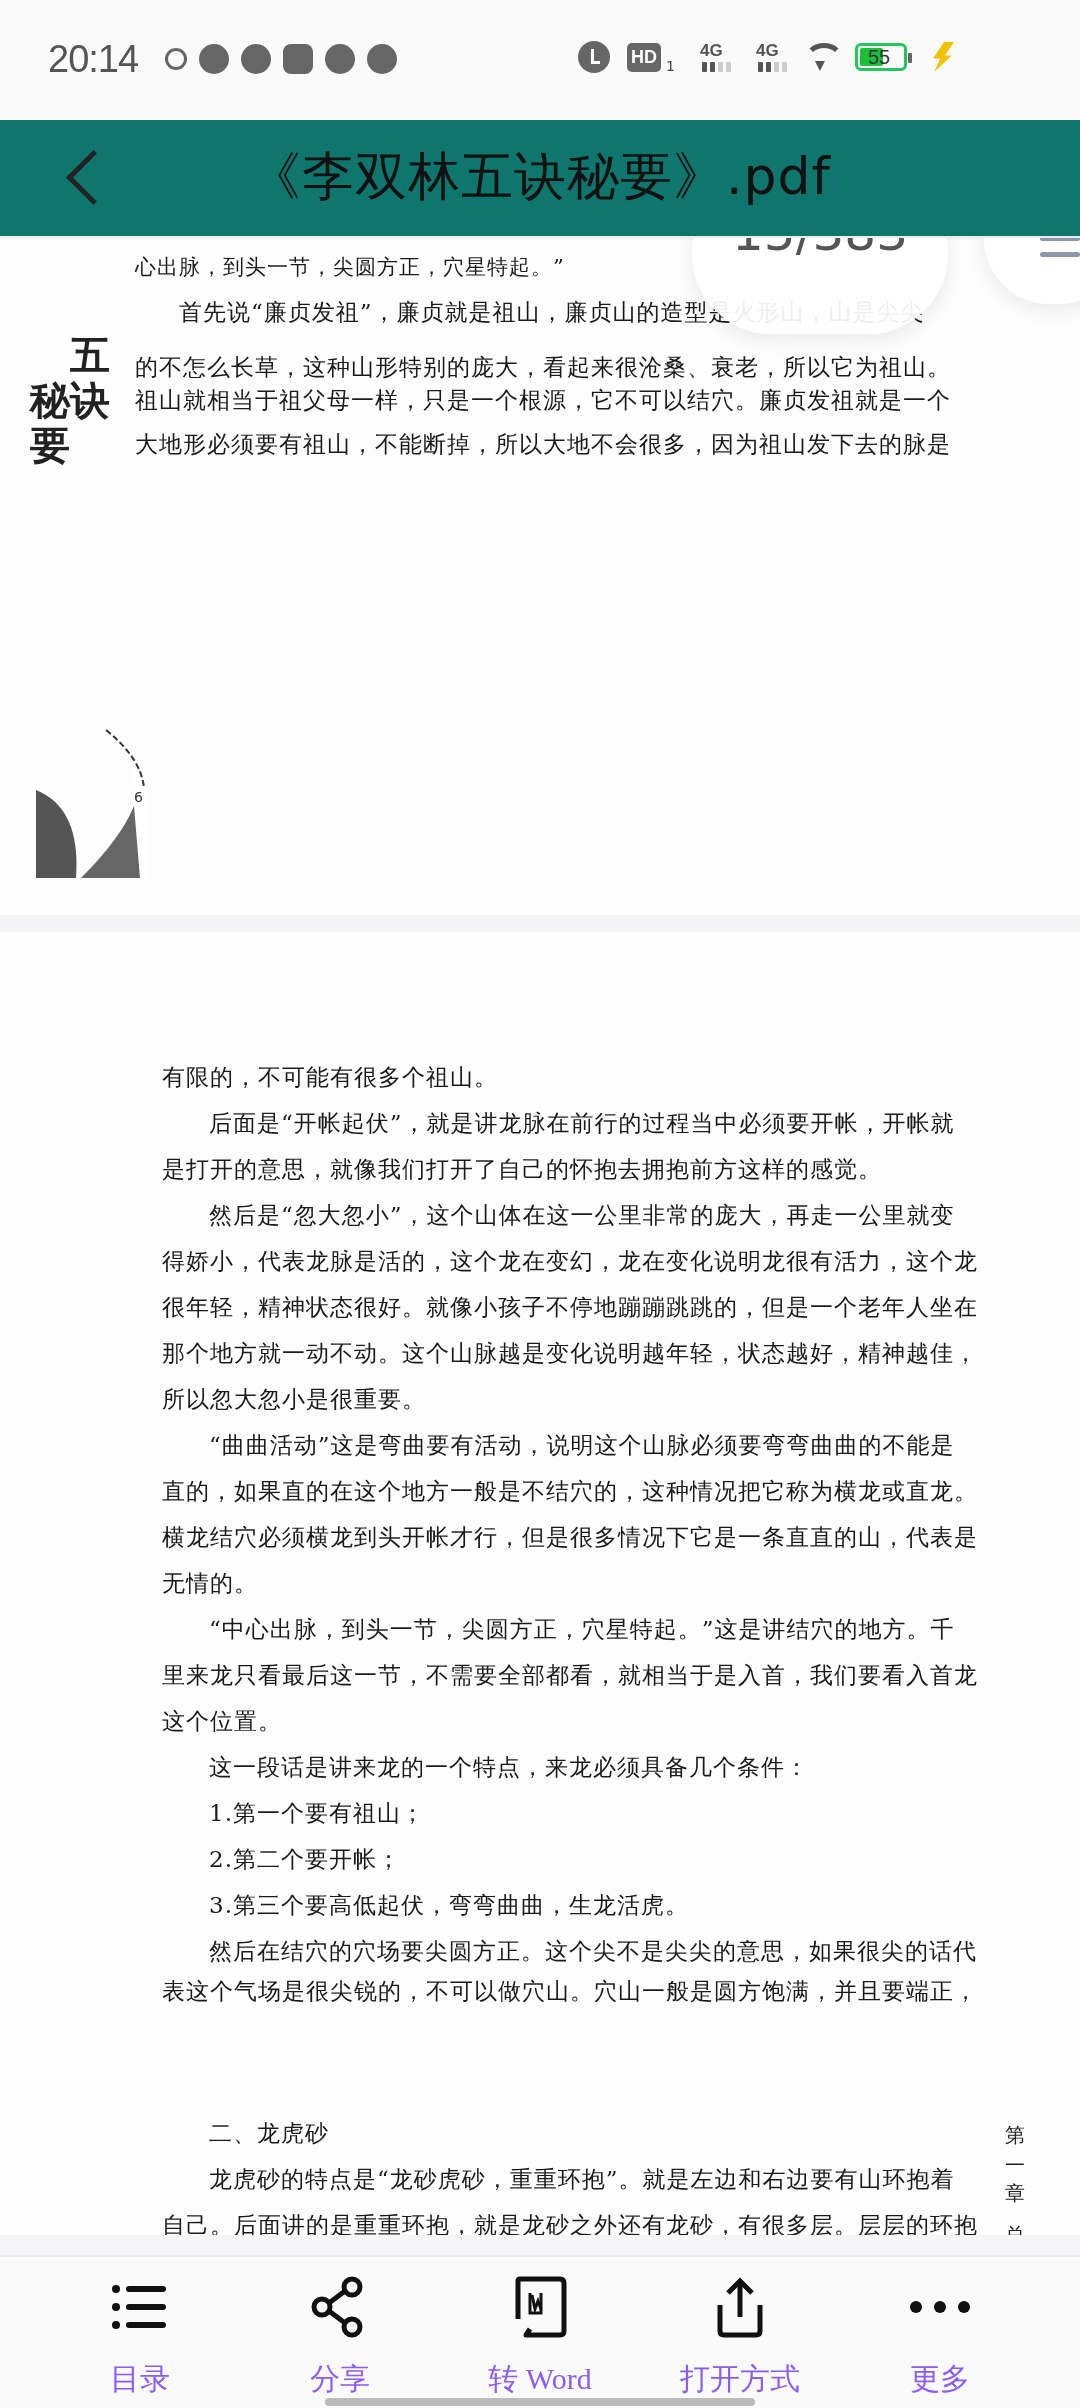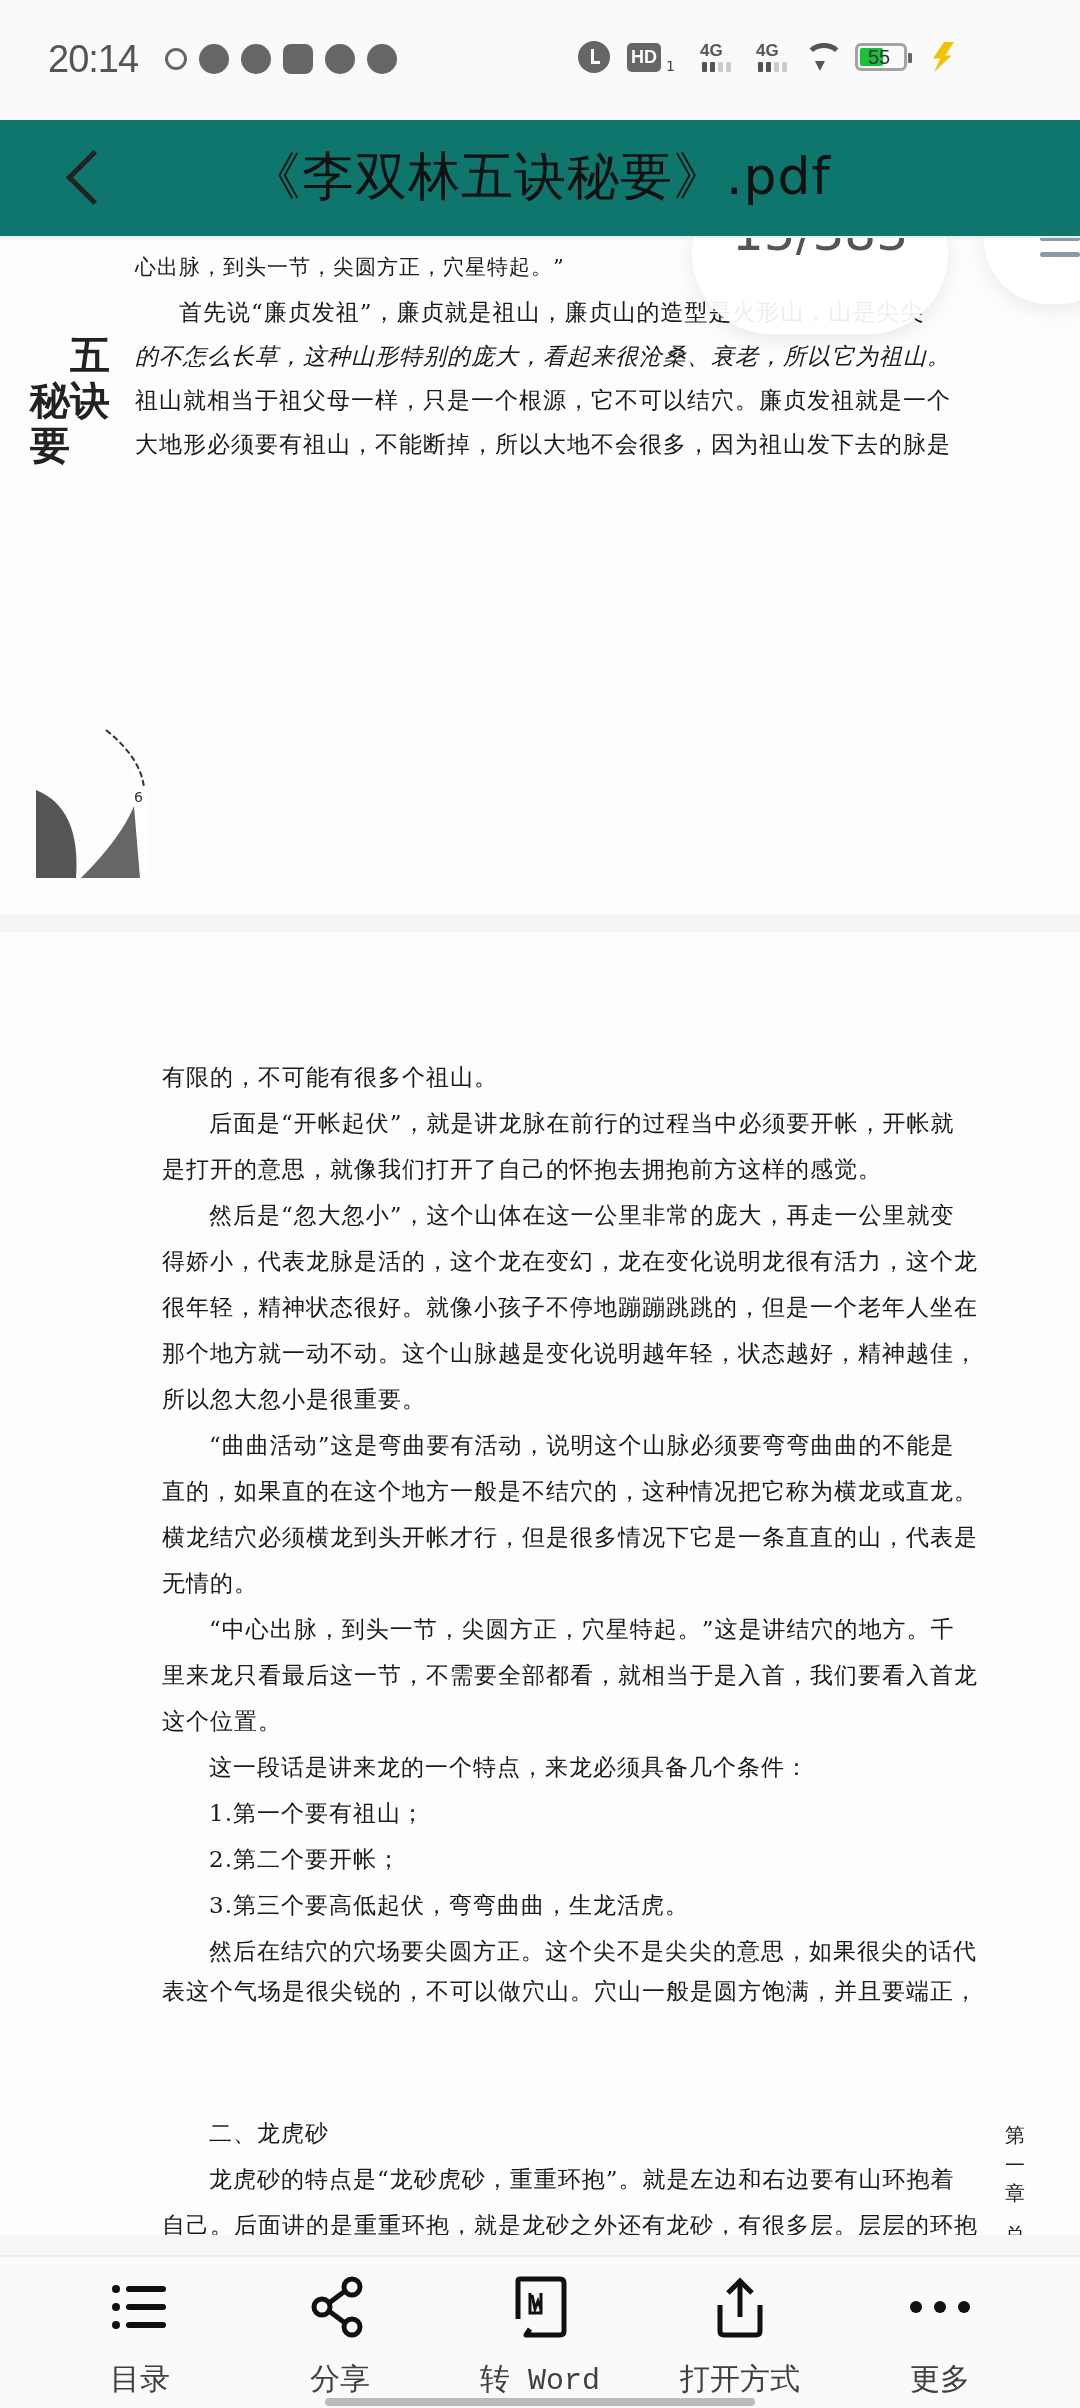--- a/index.html
+++ b/index.html
@@ -24,7 +24,7 @@
   .wifi { width: 34px; height: 28px; position: relative; }
   .wifi::before { content: ""; position: absolute; left: 0; top: 0; width: 30px; height: 30px; border-radius: 50% 50% 0 0; border: 5px solid #555; border-bottom: none; border-left-color: transparent; border-right-color: transparent; transform: scaleX(1); }
   .wifi::after { content: ""; position: absolute; left: 11px; top: 18px; width: 10px; height: 10px; background: #555; clip-path: polygon(0 0,100% 0,50% 100%); }
-  .battery { width: 52px; height: 28px; border: 3px solid #a3a3a3; border-radius: 6px; position: relative; display: flex; align-items: center; padding: 2px; }
+  .battery { width: 52px; height: 28px; border: 3px solid #22c55e; border-radius: 6px; position: relative; display: flex; align-items: center; padding: 2px; }
   .battery .fill { width: 55%; height: 100%; background: #1dbf3a; border-radius: 2px; }
   .battery .lvl { position: absolute; left: 10px; top: 0; font-size: 20px; color: #333; font-family: "Liberation Sans", sans-serif; line-height: 22px; }
   .battery::after { content: ""; position: absolute; right: -8px; top: 7px; width: 4px; height: 10px; background: #666; border-radius: 1px; }

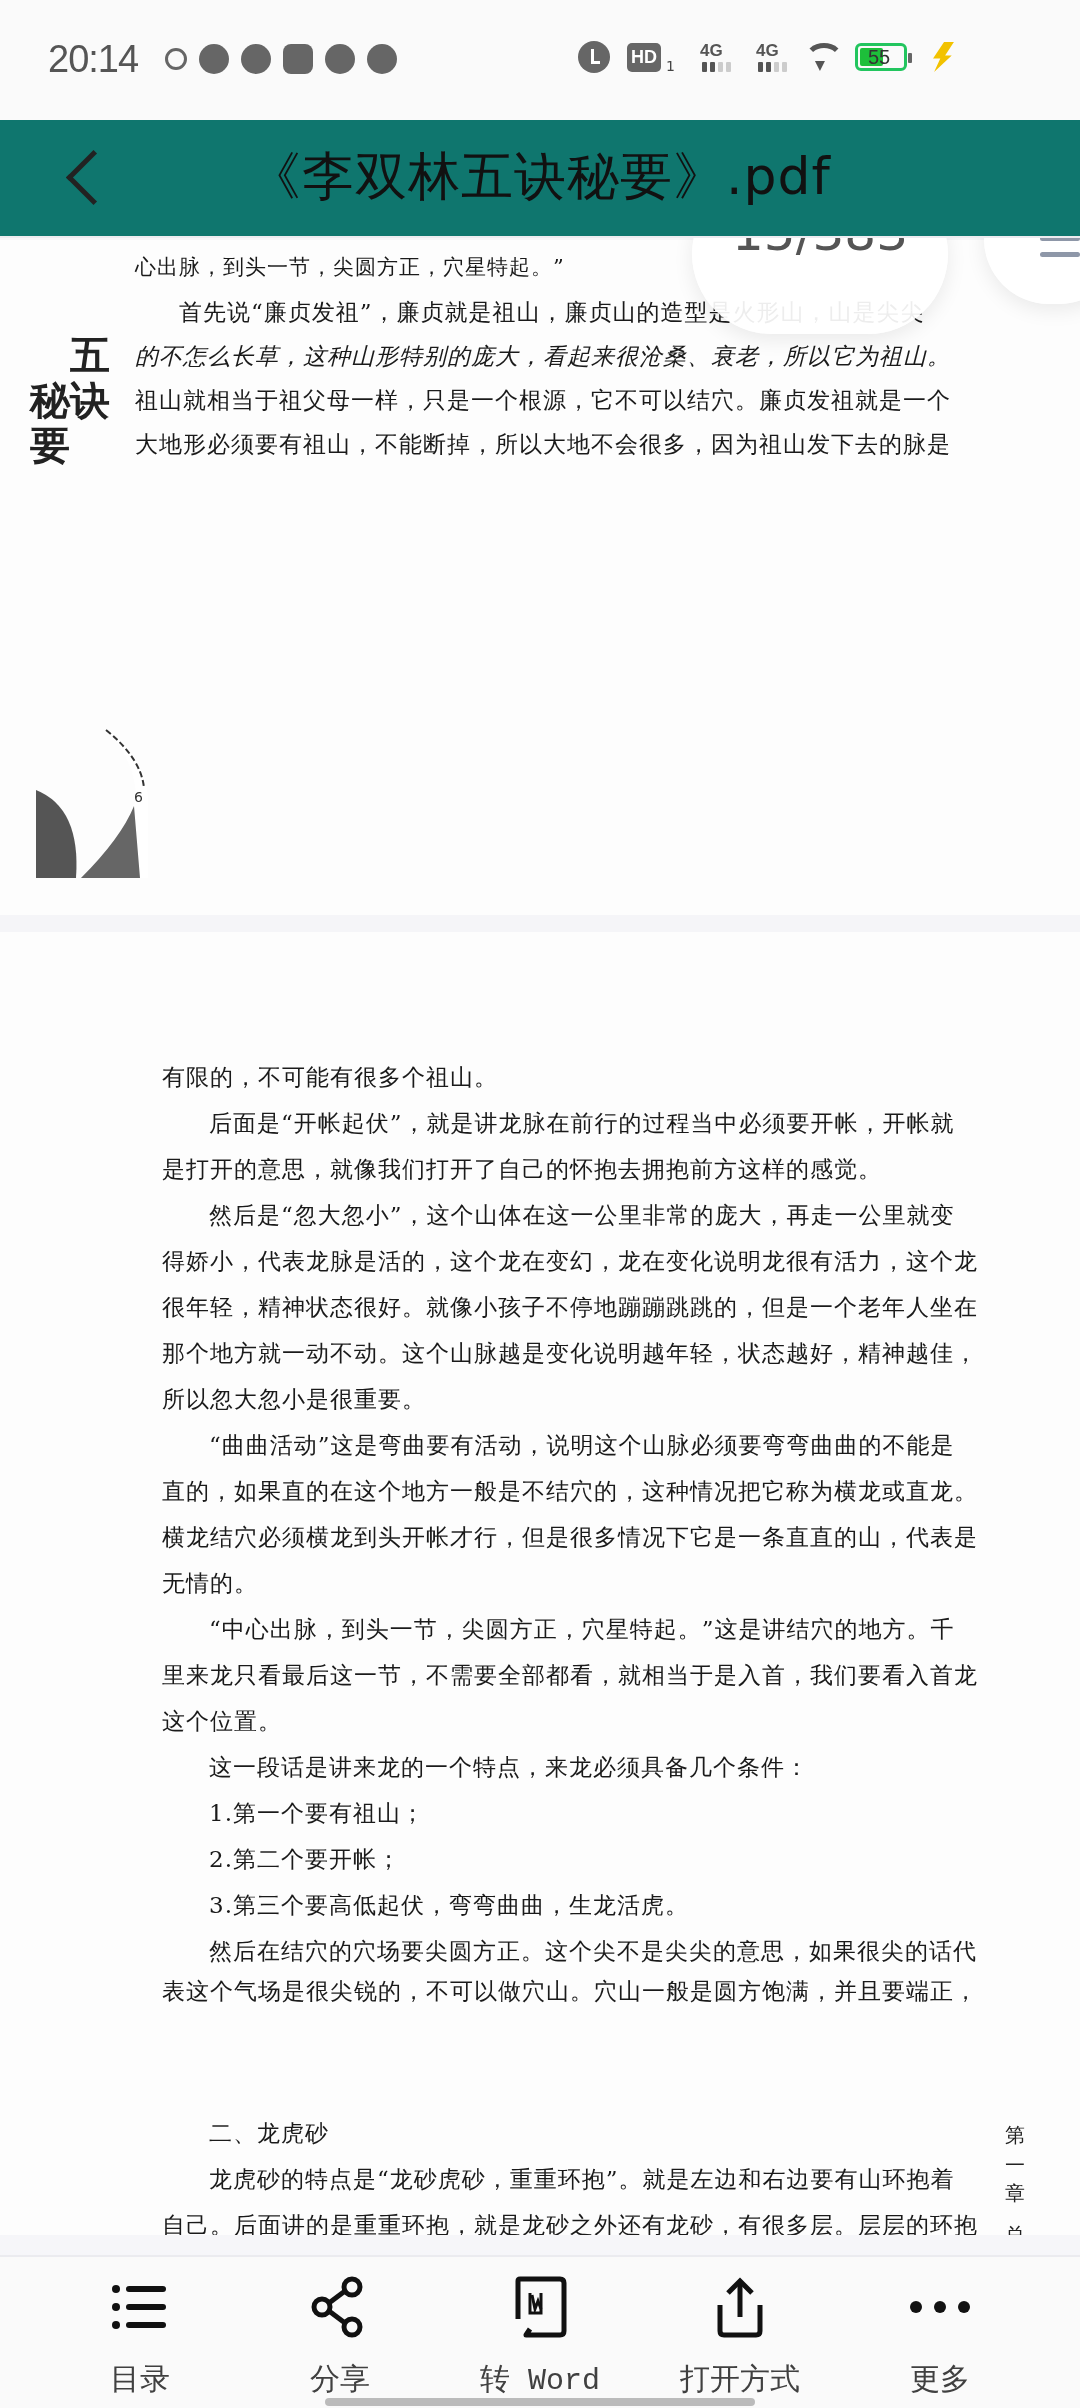--- a/index.html
+++ b/index.html
@@ -114,7 +114,7 @@
   <div class="page page1">
     <span class="pdf-text p1-line" style="top:73px; font-size:21px;">心出脉，到头一节，尖圆方正，穴星特起。”</span>
     <span class="pdf-text p1-line indent" style="top:117px; left:132px;">首先说“廉贞发祖”，廉贞就是祖山，廉贞山的造型是火形山，山是尖尖</span>
-    <span class="pdf-text p1-line" style="top:161px;font-style:italic;">的不怎么长草，这种山形特别的庞大，看起来很沧桑、衰老，所以它为祖山。</span>
+    <span class="pdf-text p1-line" style="top:172px;">的不怎么长草，这种山形特别的庞大，看起来很沧桑、衰老，所以它为祖山。</span>
     <span class="pdf-text p1-line" style="top:205px;">祖山就相当于祖父母一样，只是一个根源，它不可以结穴。廉贞发祖就是一个</span>
     <span class="pdf-text p1-line" style="top:249px;">大地形必须要有祖山，不能断掉，所以大地不会很多，因为祖山发下去的脉是</span>
 

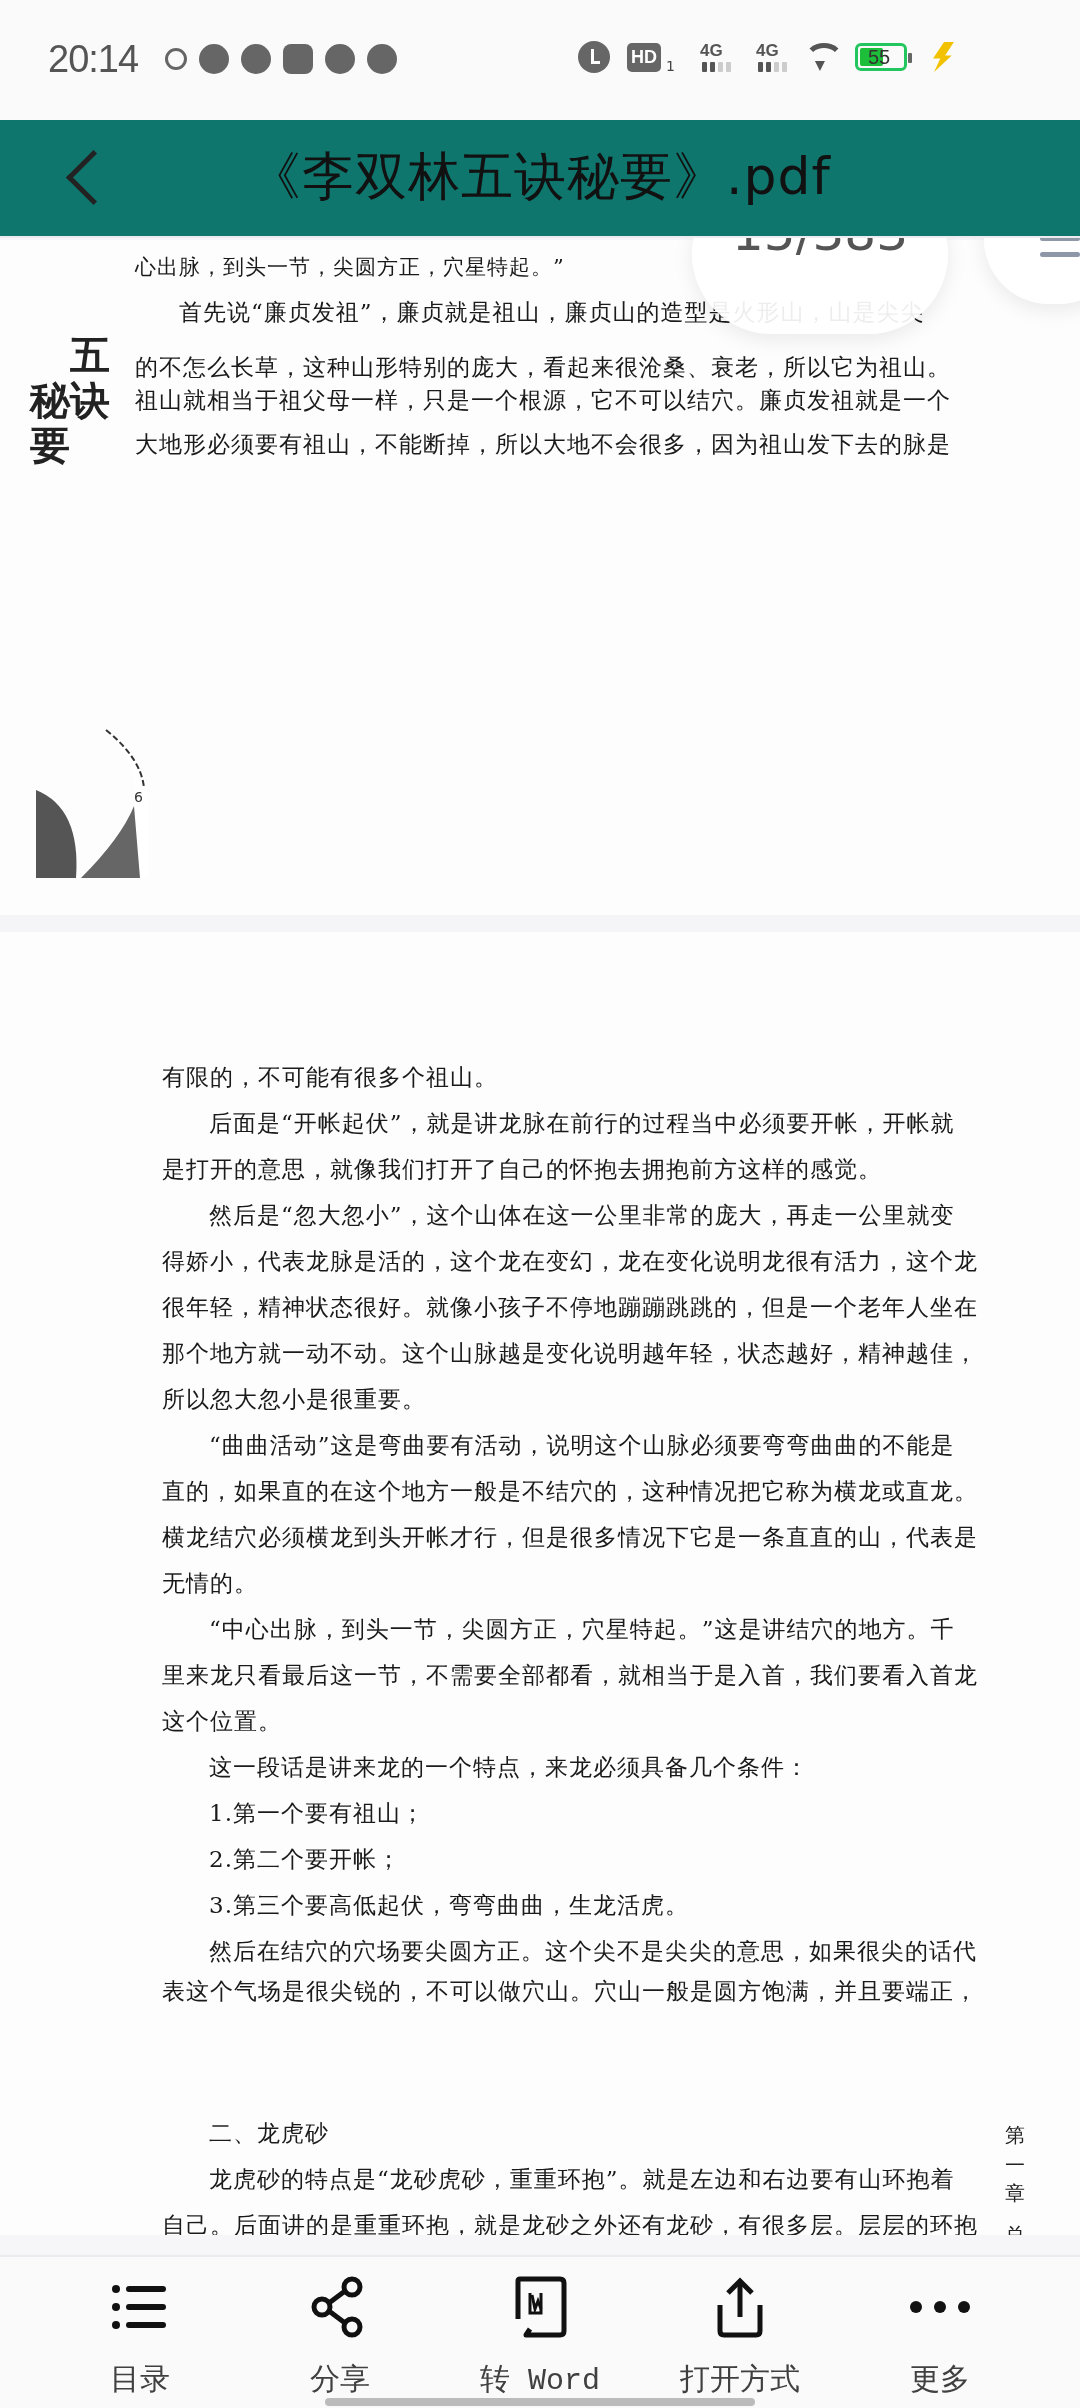--- a/index.html
+++ b/index.html
@@ -62,7 +62,7 @@
   .toolbar { position: absolute; left: 0; top: 2255px; width: 1080px; height: 153px; background: #fafafa; border-top: 2px solid #ebebef; display: flex; justify-content: space-around; padding: 0 40px; }
   .tb-item { width: 180px; display: flex; flex-direction: column; align-items: center; padding-top: 18px; cursor: pointer; }
   .tb-icon { width: 64px; height: 64px; position: relative; }
-  .tb-label { margin-top: 20px; font-size: 30px; color: #404040; font-family: Liberation Mono, monospace; }
+  .tb-label { margin-top: 20px; font-size: 30px; color: #8b5cf6; font-family: Liberation Serif, serif; }
   .home-ind { position: absolute; left: 325px; top: 2398px; width: 430px; height: 8px; border-radius: 4px; background: #bbb; }
 </style>
 </head>

